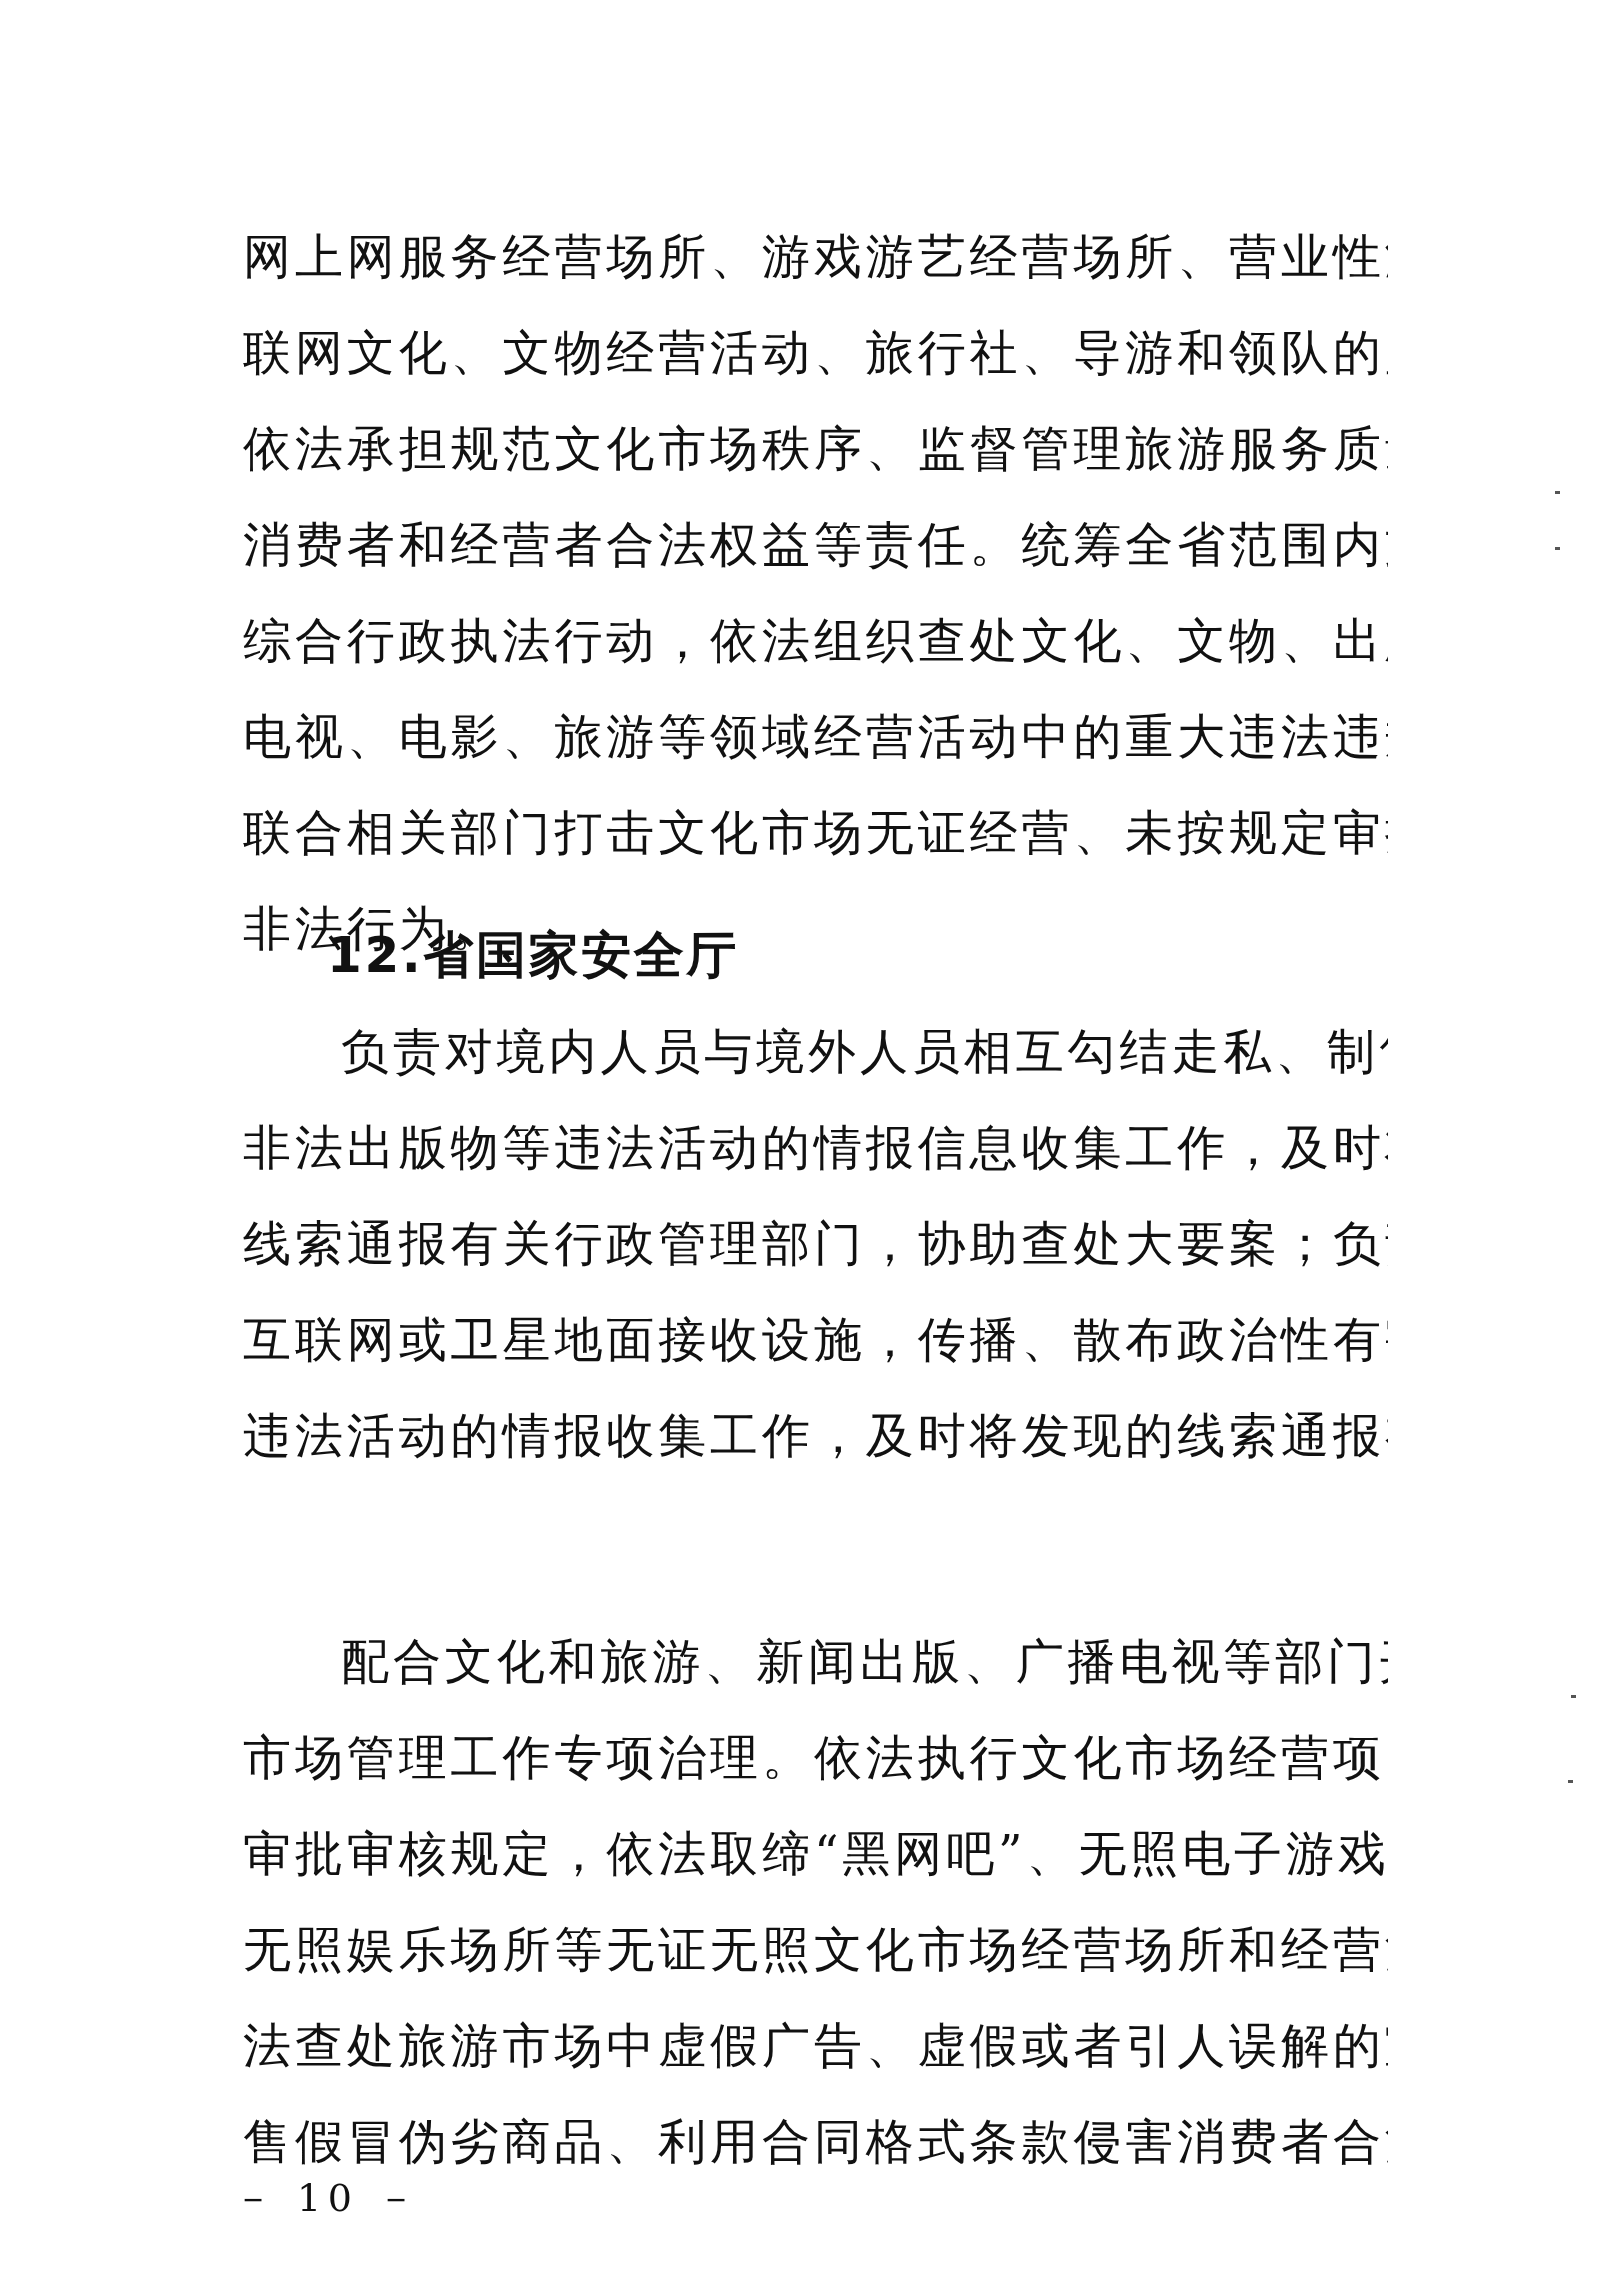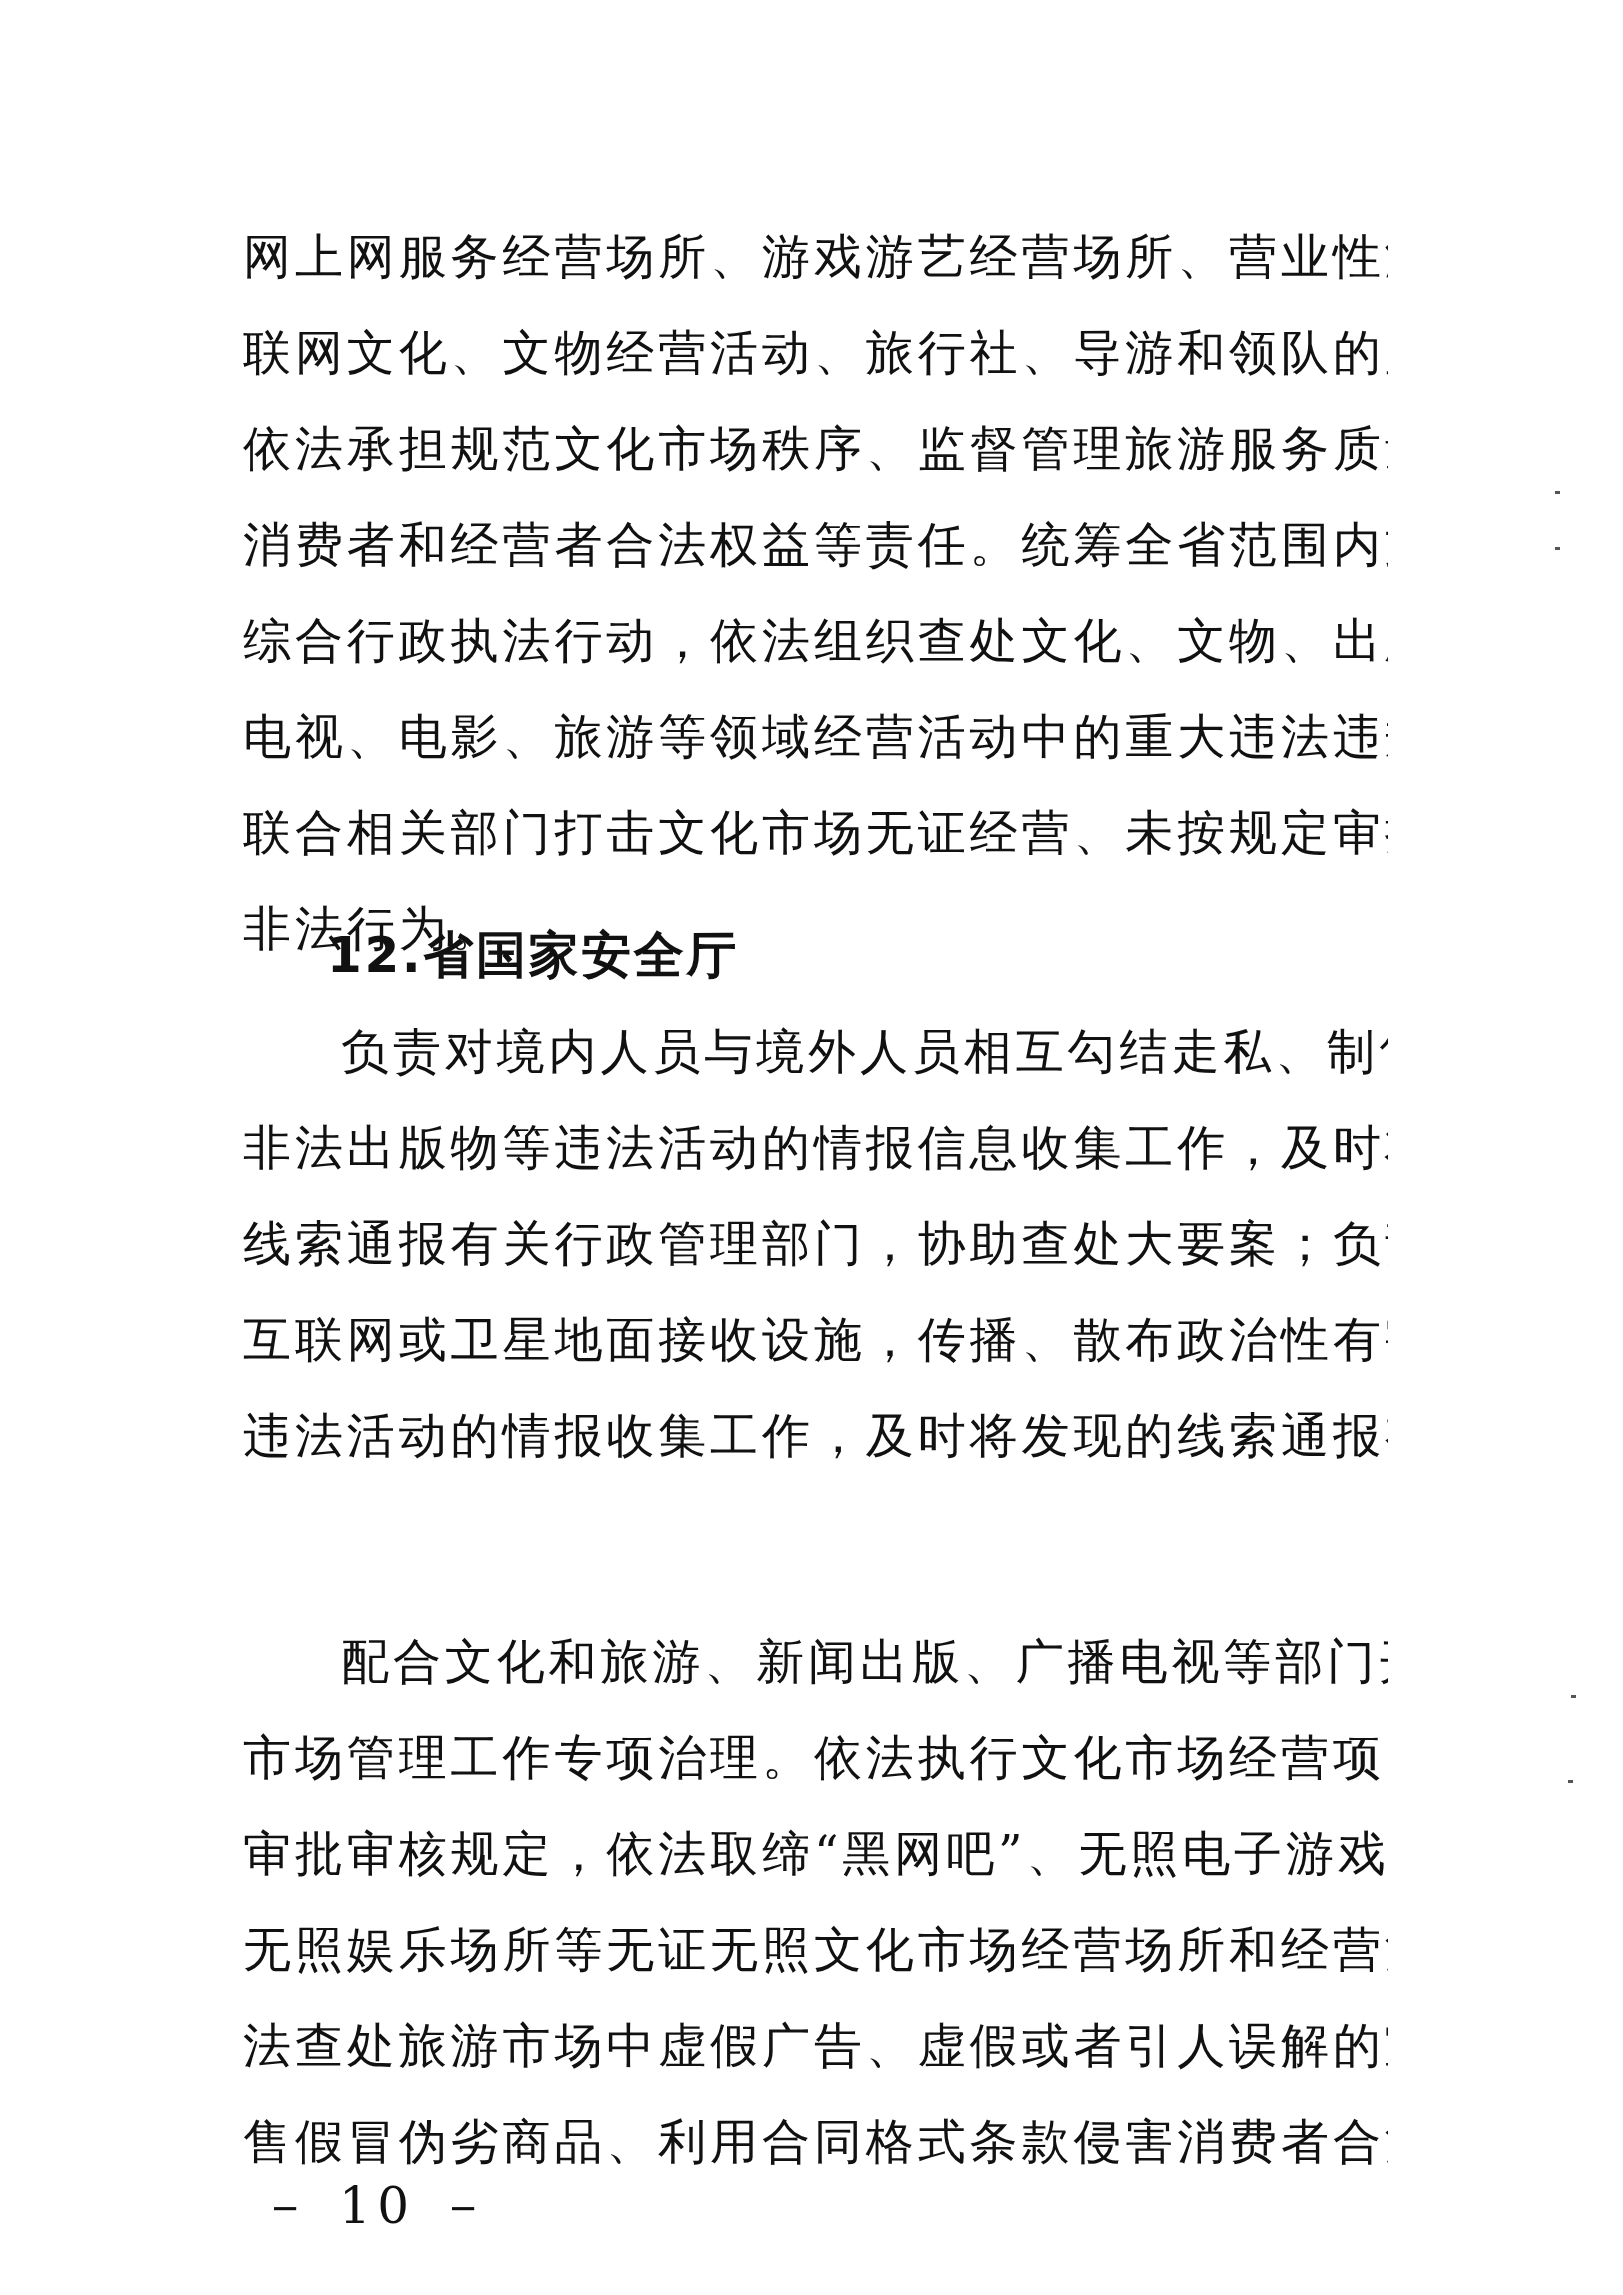--- a/index.html
+++ b/index.html
@@ -22,7 +22,7 @@
       line-height: 96px;
     }
     .page-number {
-      position: absolute; left: 260px; top: 2173px; font-size: 50px; letter-spacing: 6.5px;
+      position: absolute; left: 234px; top: 2173px; font-size: 38px; letter-spacing: 6.5px;
     }
     .mark { position: absolute; width: 5.2px; height: 2.6px; background: #555; }
   </style>

